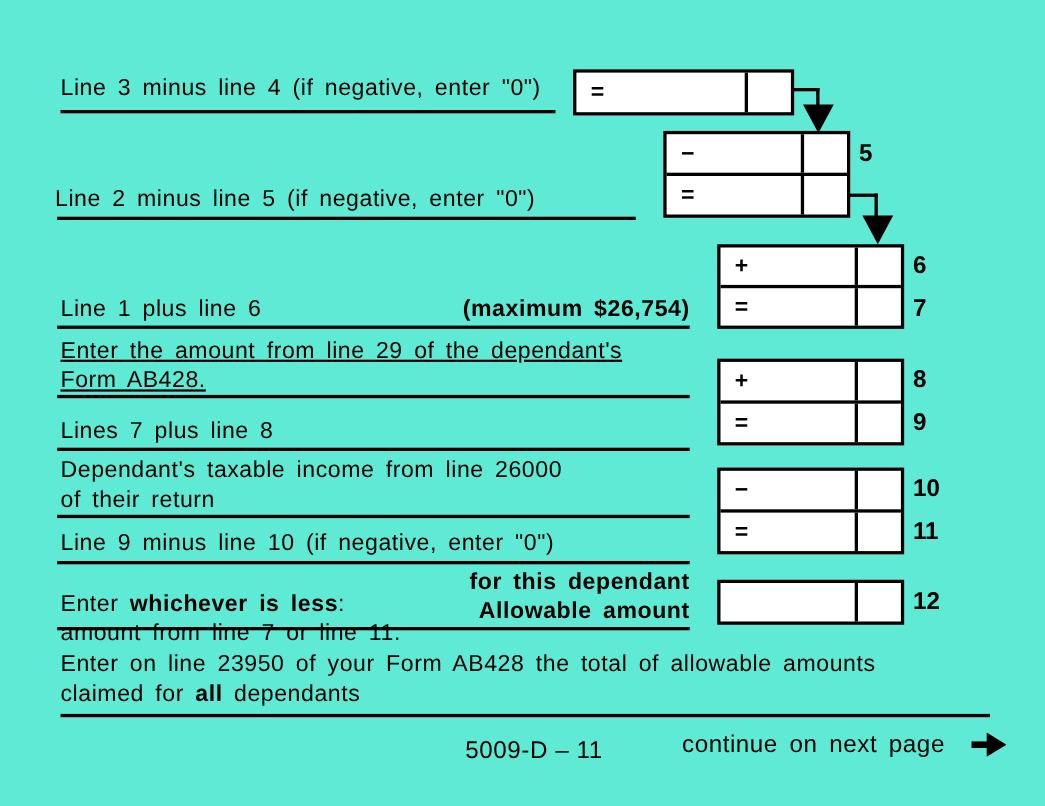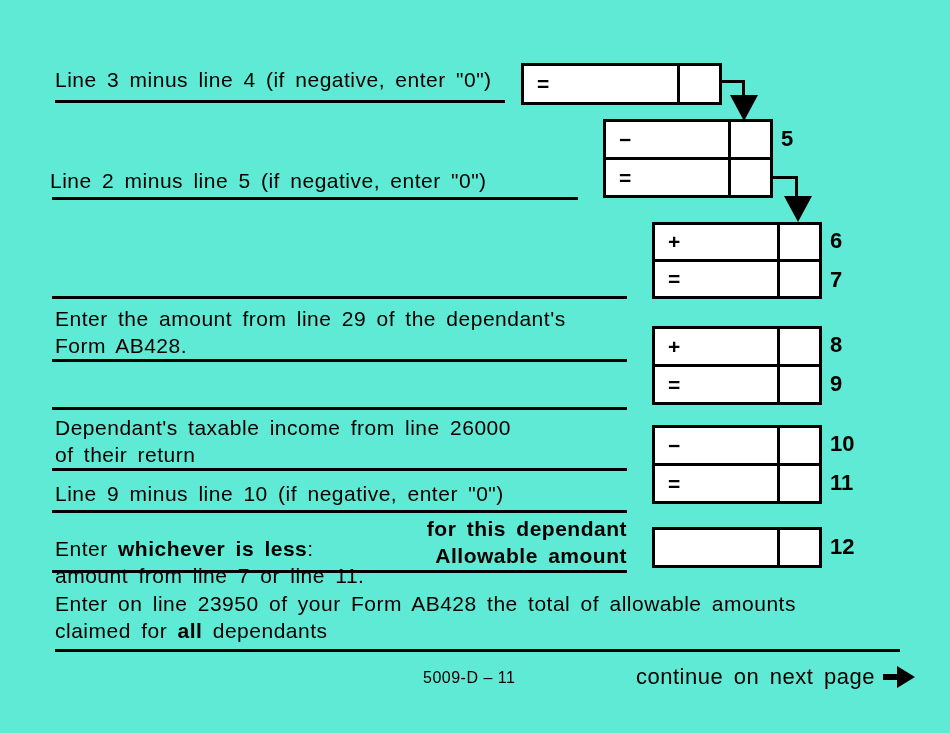--- a/index.html
+++ b/index.html
@@ -140,6 +140,7 @@
   <div class="lnum" style="left:830px; top:228px;">6</div>
   <div class="lnum" style="left:830px; top:267px;">7</div>
 
+  <div class="t" style="left:55px; top:267px;">Line 1 plus line 6</div>
   <div class="u" style="left:52px; top:296px; width:575px;"></div>
 
   <div class="t" style="left:55px; top:305px;">

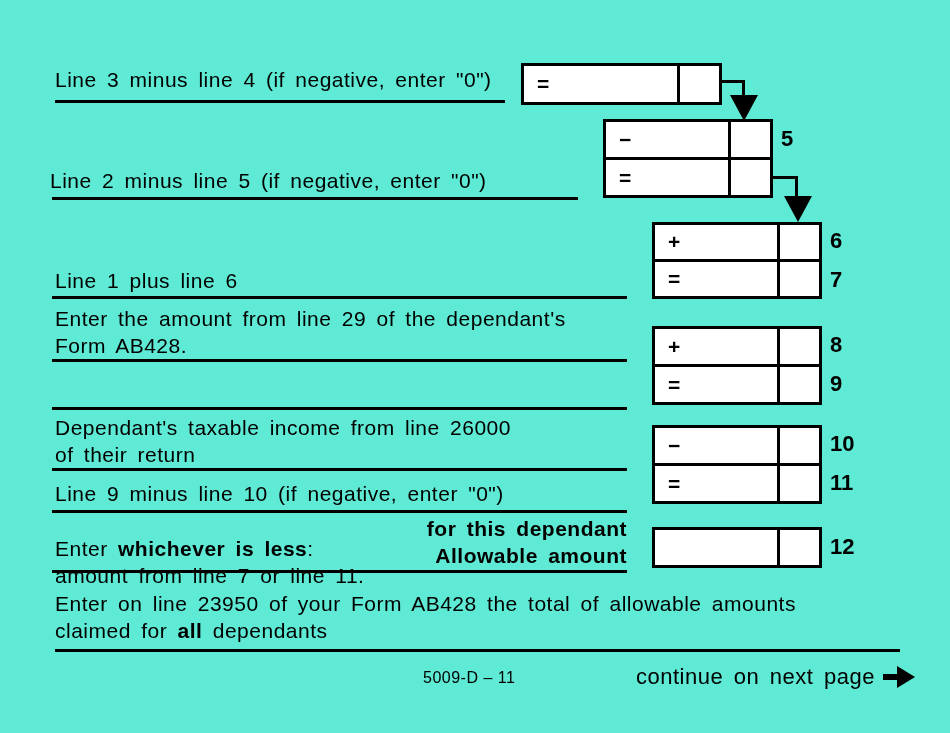--- a/index.html
+++ b/index.html
@@ -141,6 +141,7 @@
   <div class="lnum" style="left:830px; top:267px;">7</div>
 
   <div class="t" style="left:55px; top:267px;">Line 1 plus line 6</div>
+  <div class="t bold" style="right:323px; top:267px;">(maximum $26,754)</div>
   <div class="u" style="left:52px; top:296px; width:575px;"></div>
 
   <div class="t" style="left:55px; top:305px;">

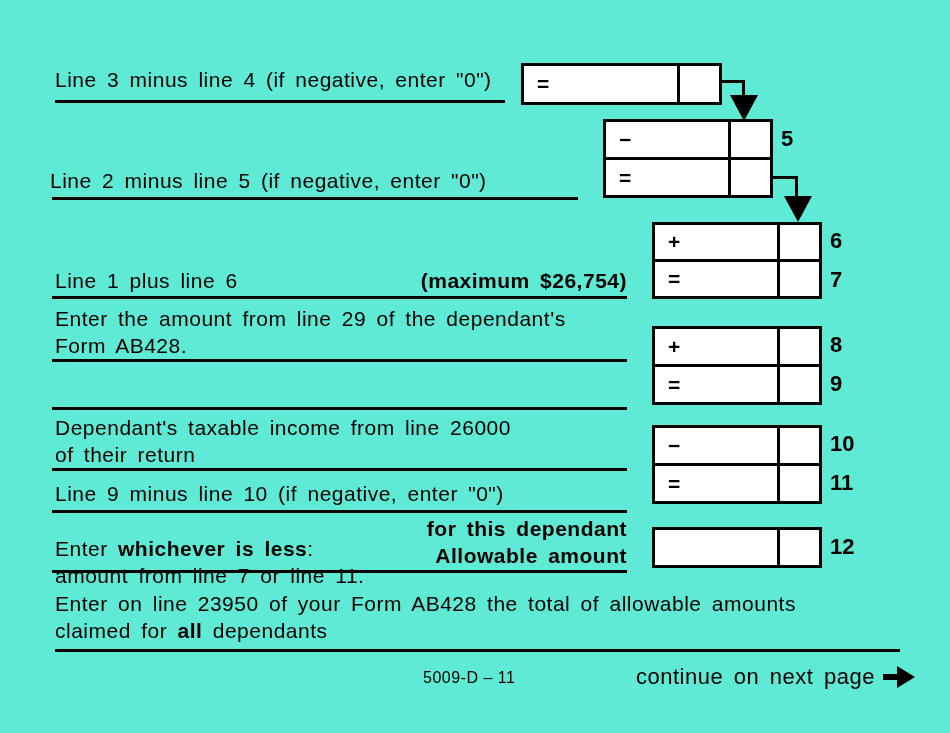--- a/index.html
+++ b/index.html
@@ -144,7 +144,7 @@
   <div class="t bold" style="right:323px; top:267px;">(maximum $26,754)</div>
   <div class="u" style="left:52px; top:296px; width:575px;"></div>
 
-  <div class="t" style="left:55px; top:305px;">
+  <div class="t" style="left:55px; top:305px;text-decoration:underline;">
     <span class="blk">Enter the amount from line 29 of the dependant's</span>
     <span class="blk">Form AB428.</span>
   </div>

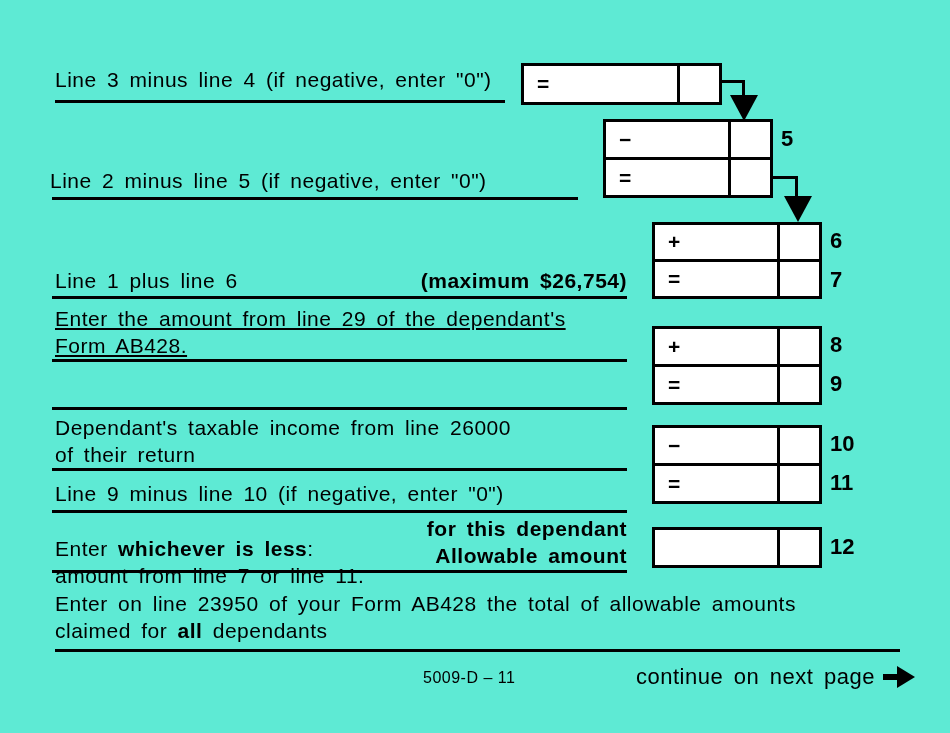--- a/index.html
+++ b/index.html
@@ -167,6 +167,7 @@
   <div class="lnum" style="left:830px; top:332px;">8</div>
   <div class="lnum" style="left:830px; top:371px;">9</div>
 
+  <div class="t" style="left:55px; top:378px;">Lines 7 plus line 8</div>
   <div class="u" style="left:52px; top:407px; width:575px;"></div>
 
   <div class="t" style="left:55px; top:414px;">

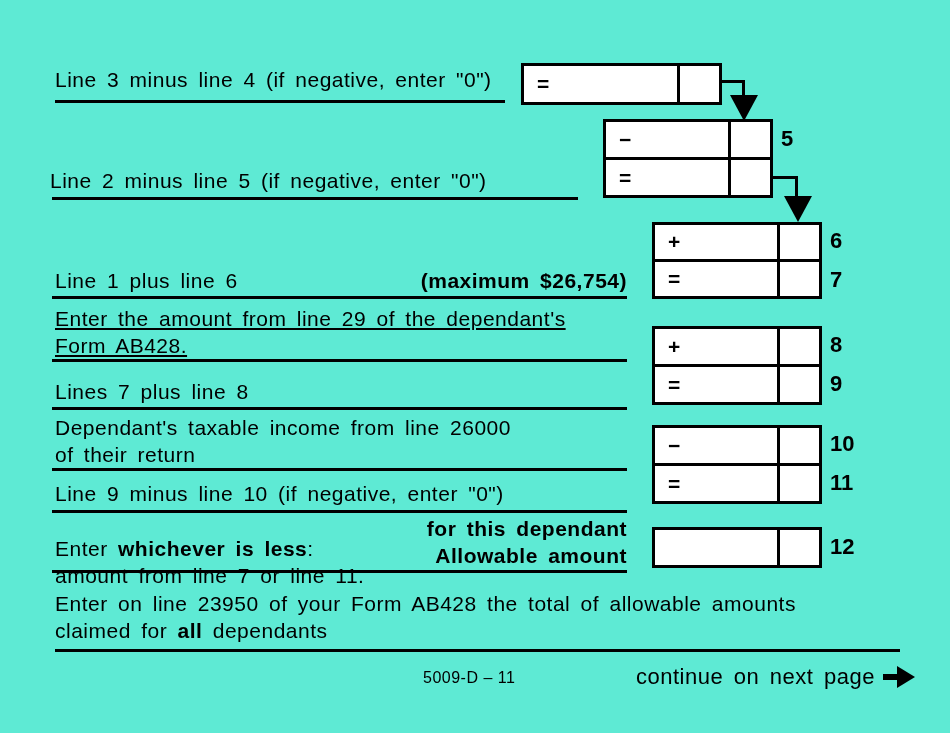--- a/index.html
+++ b/index.html
@@ -66,7 +66,7 @@
   .hr { position:absolute; height:3px; background:#000; }
   .footer-code {
     position:absolute;
-    font-size:16px;
+    font-size:22px;
     letter-spacing:0.5px;
   }
   .footer-continue {

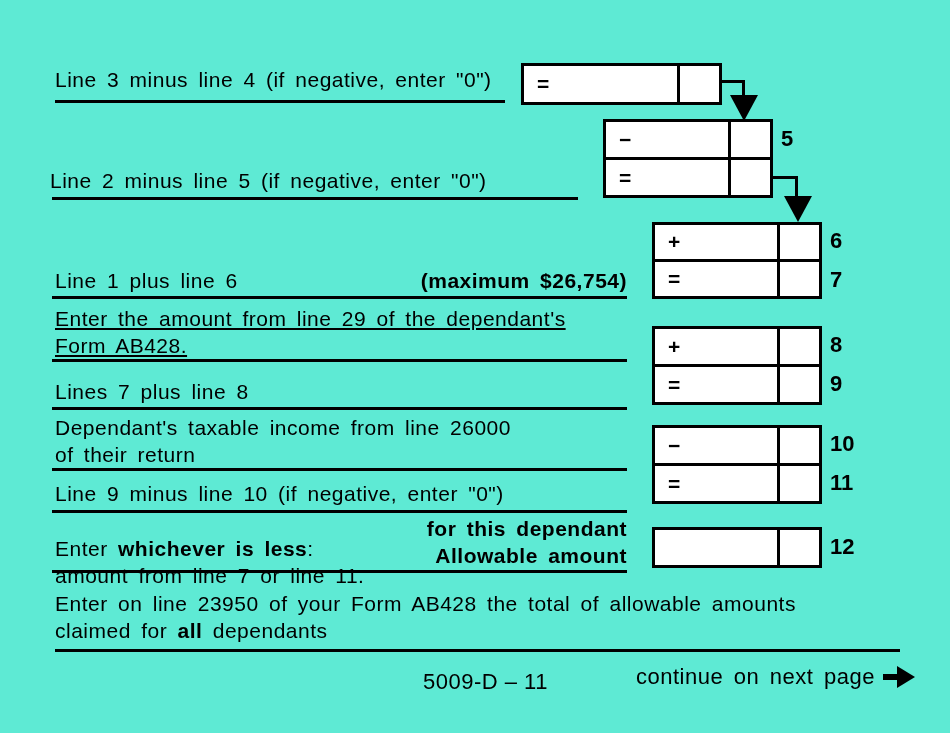--- a/index.html
+++ b/index.html
@@ -76,7 +76,7 @@
     word-spacing:4px;
     display:flex;
     align-items:center;
-    gap:8px;
+    gap:24px;
   }
 </style>
 </head>

